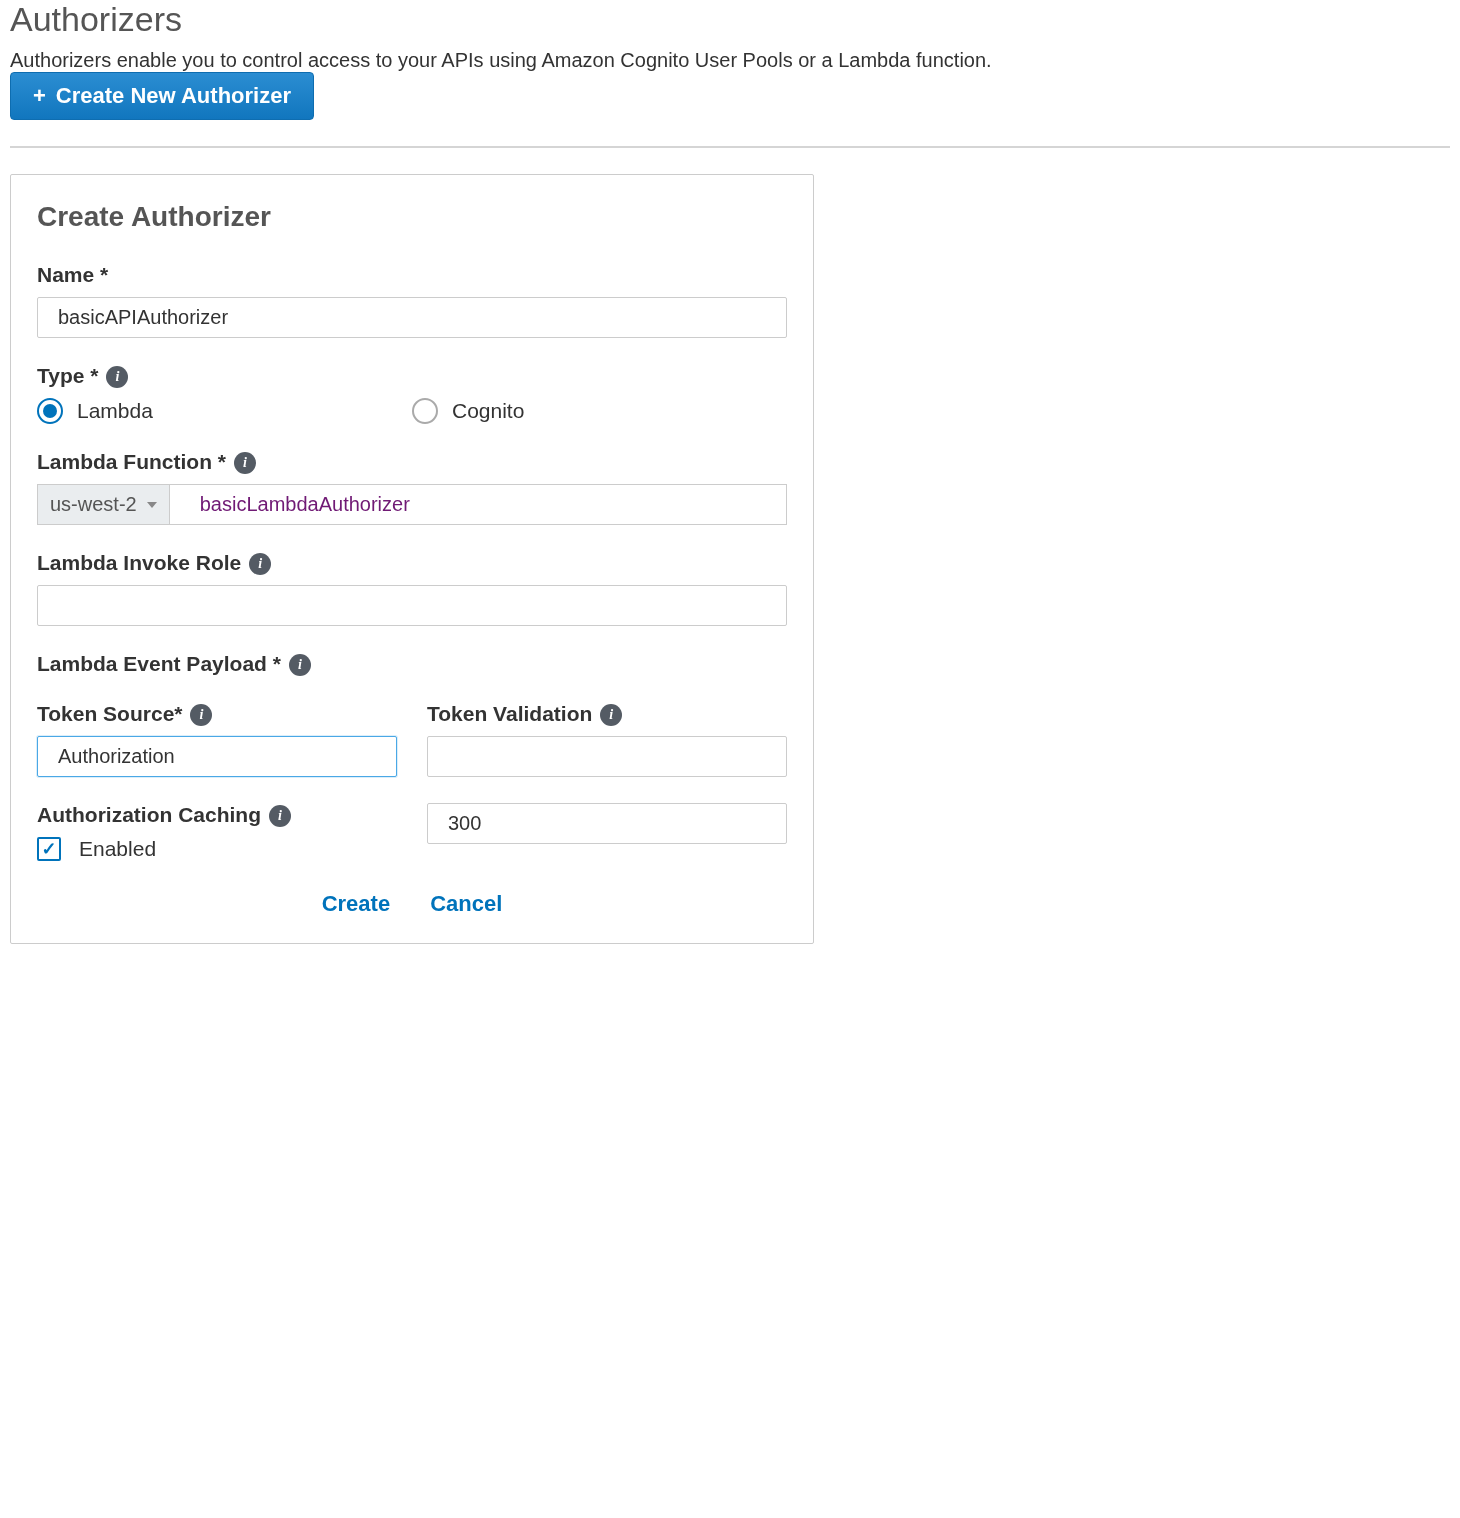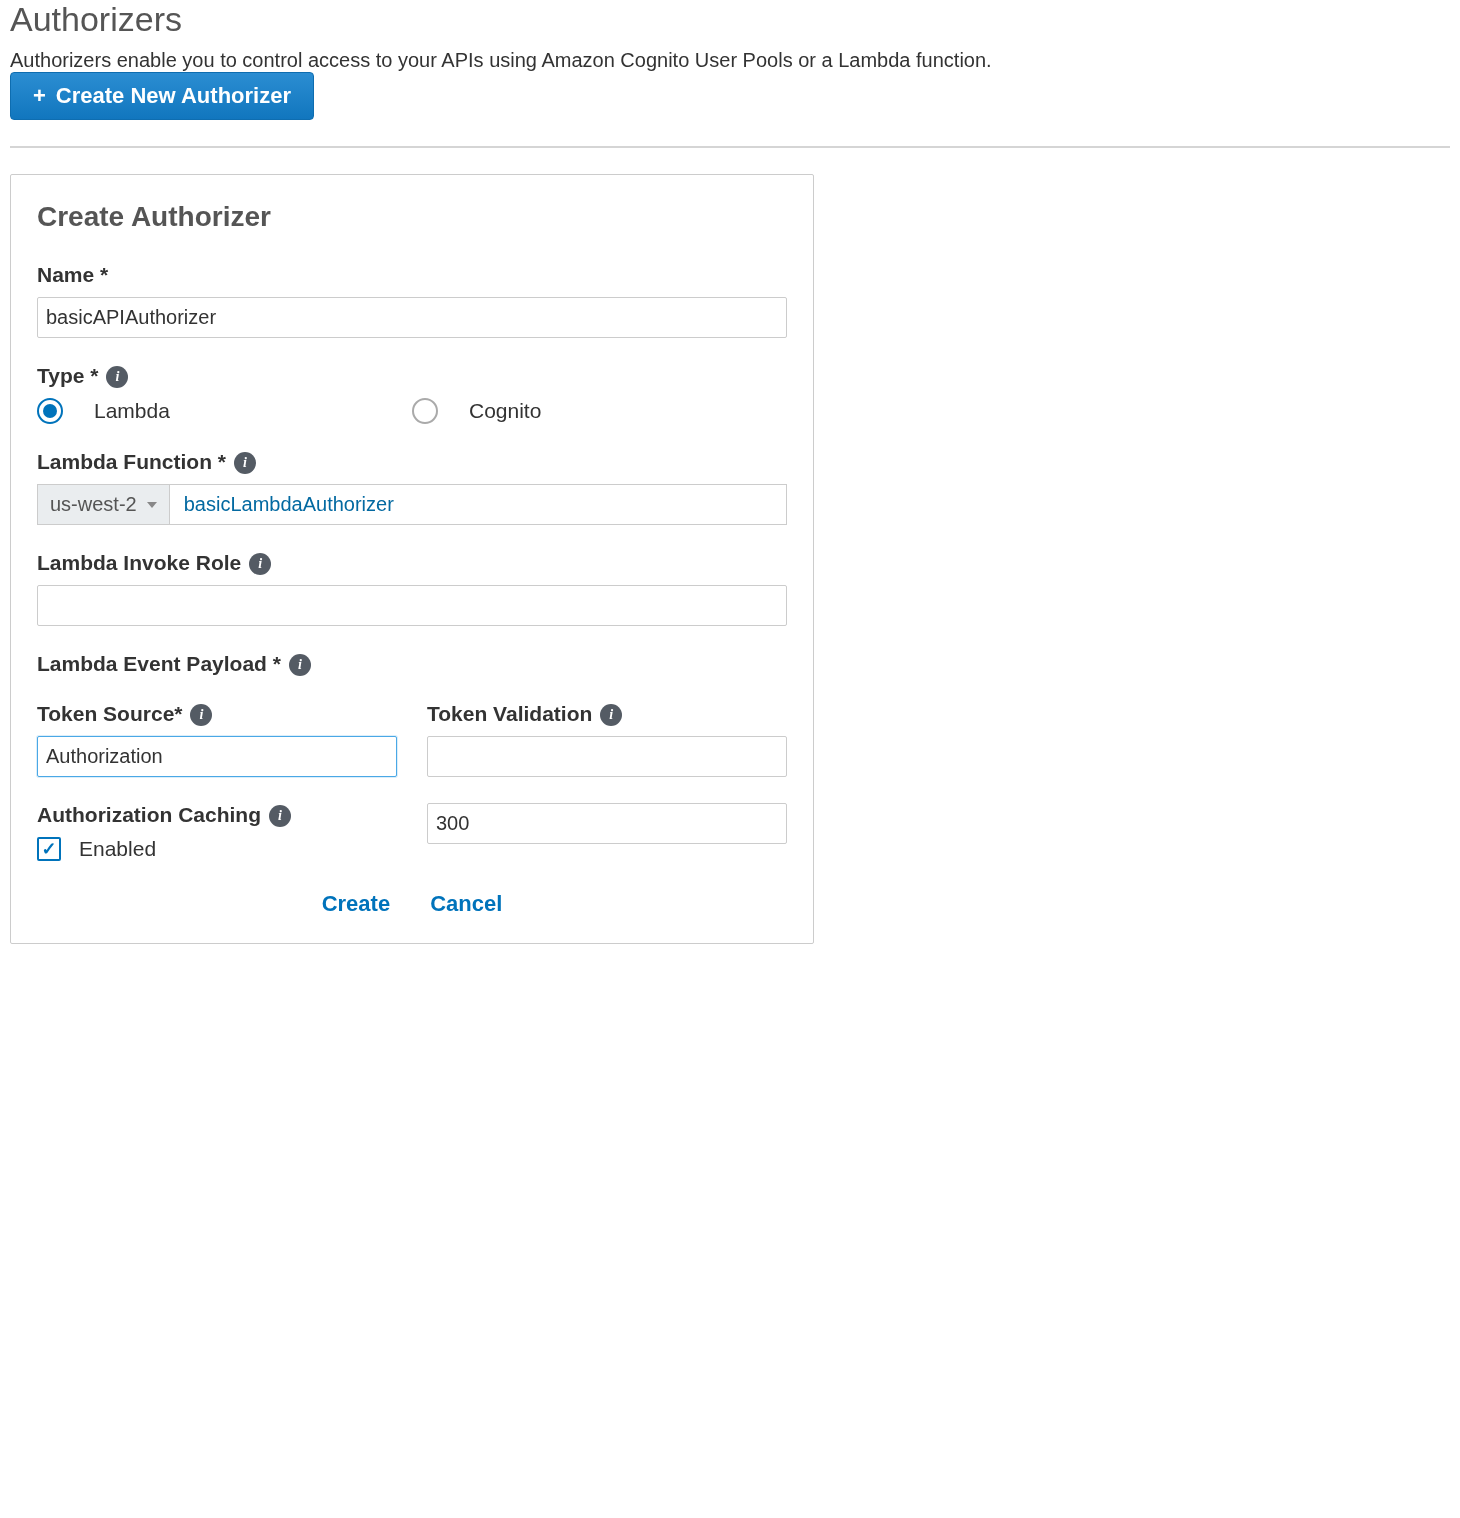--- a/index.html
+++ b/index.html
@@ -77,7 +77,7 @@
     }
     .text-input {
       width: 100%;
-      padding: 8px 8px;
+      padding: 8px 20px;
       font-size: 20px;
       border: 1px solid #ccc;
       border-radius: 2px;

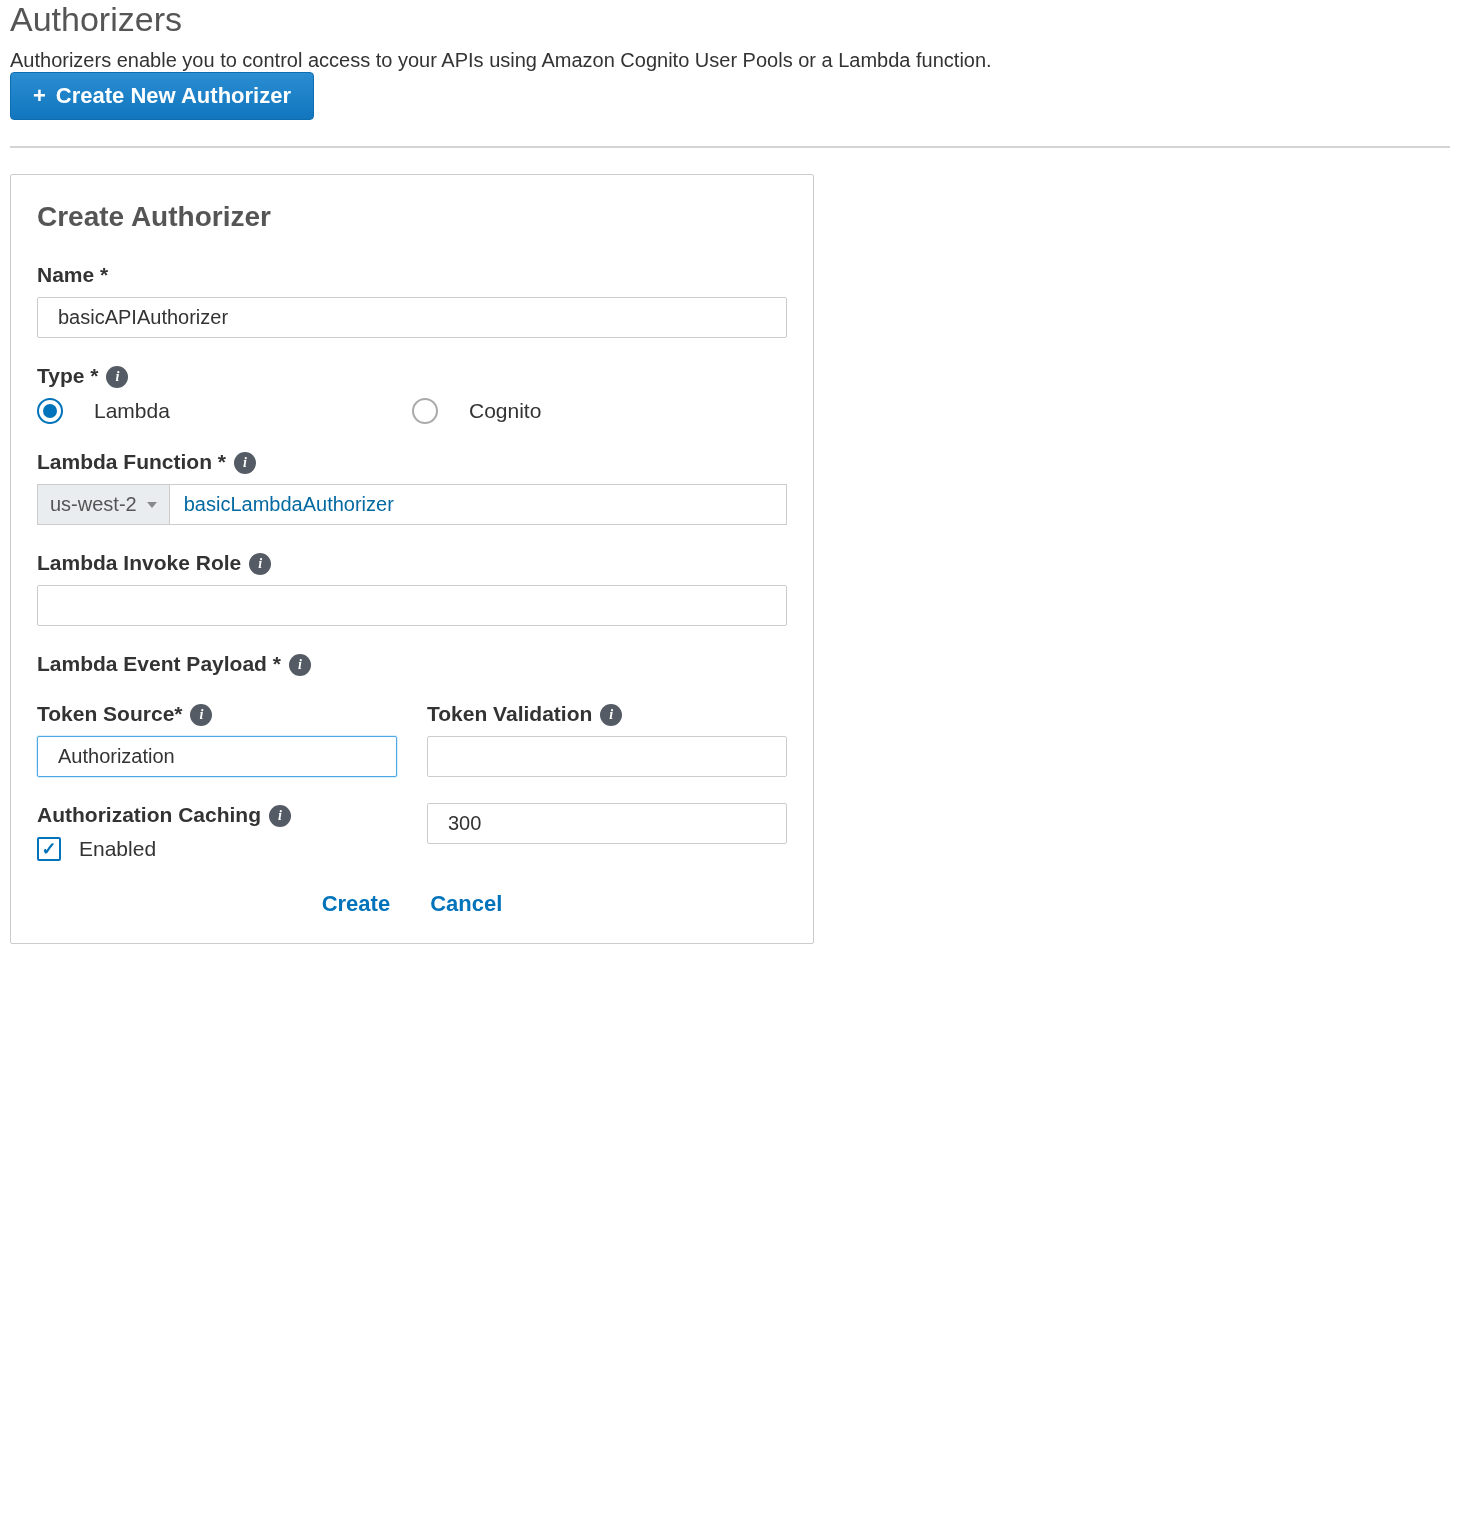--- a/index.html
+++ b/index.html
@@ -90,7 +90,7 @@
     }
     .form-group { margin-bottom: 26px; }
     .radio-row { display: flex; gap: 0; margin-top: 8px; }
-    .radio-col { flex: 1; display: flex; align-items: center; gap: 31px; }
+    .radio-col { flex: 1; display: flex; align-items: center; gap: 14px; }
     .radio {
       width: 26px; height: 26px;
       border: 2px solid #aaa;

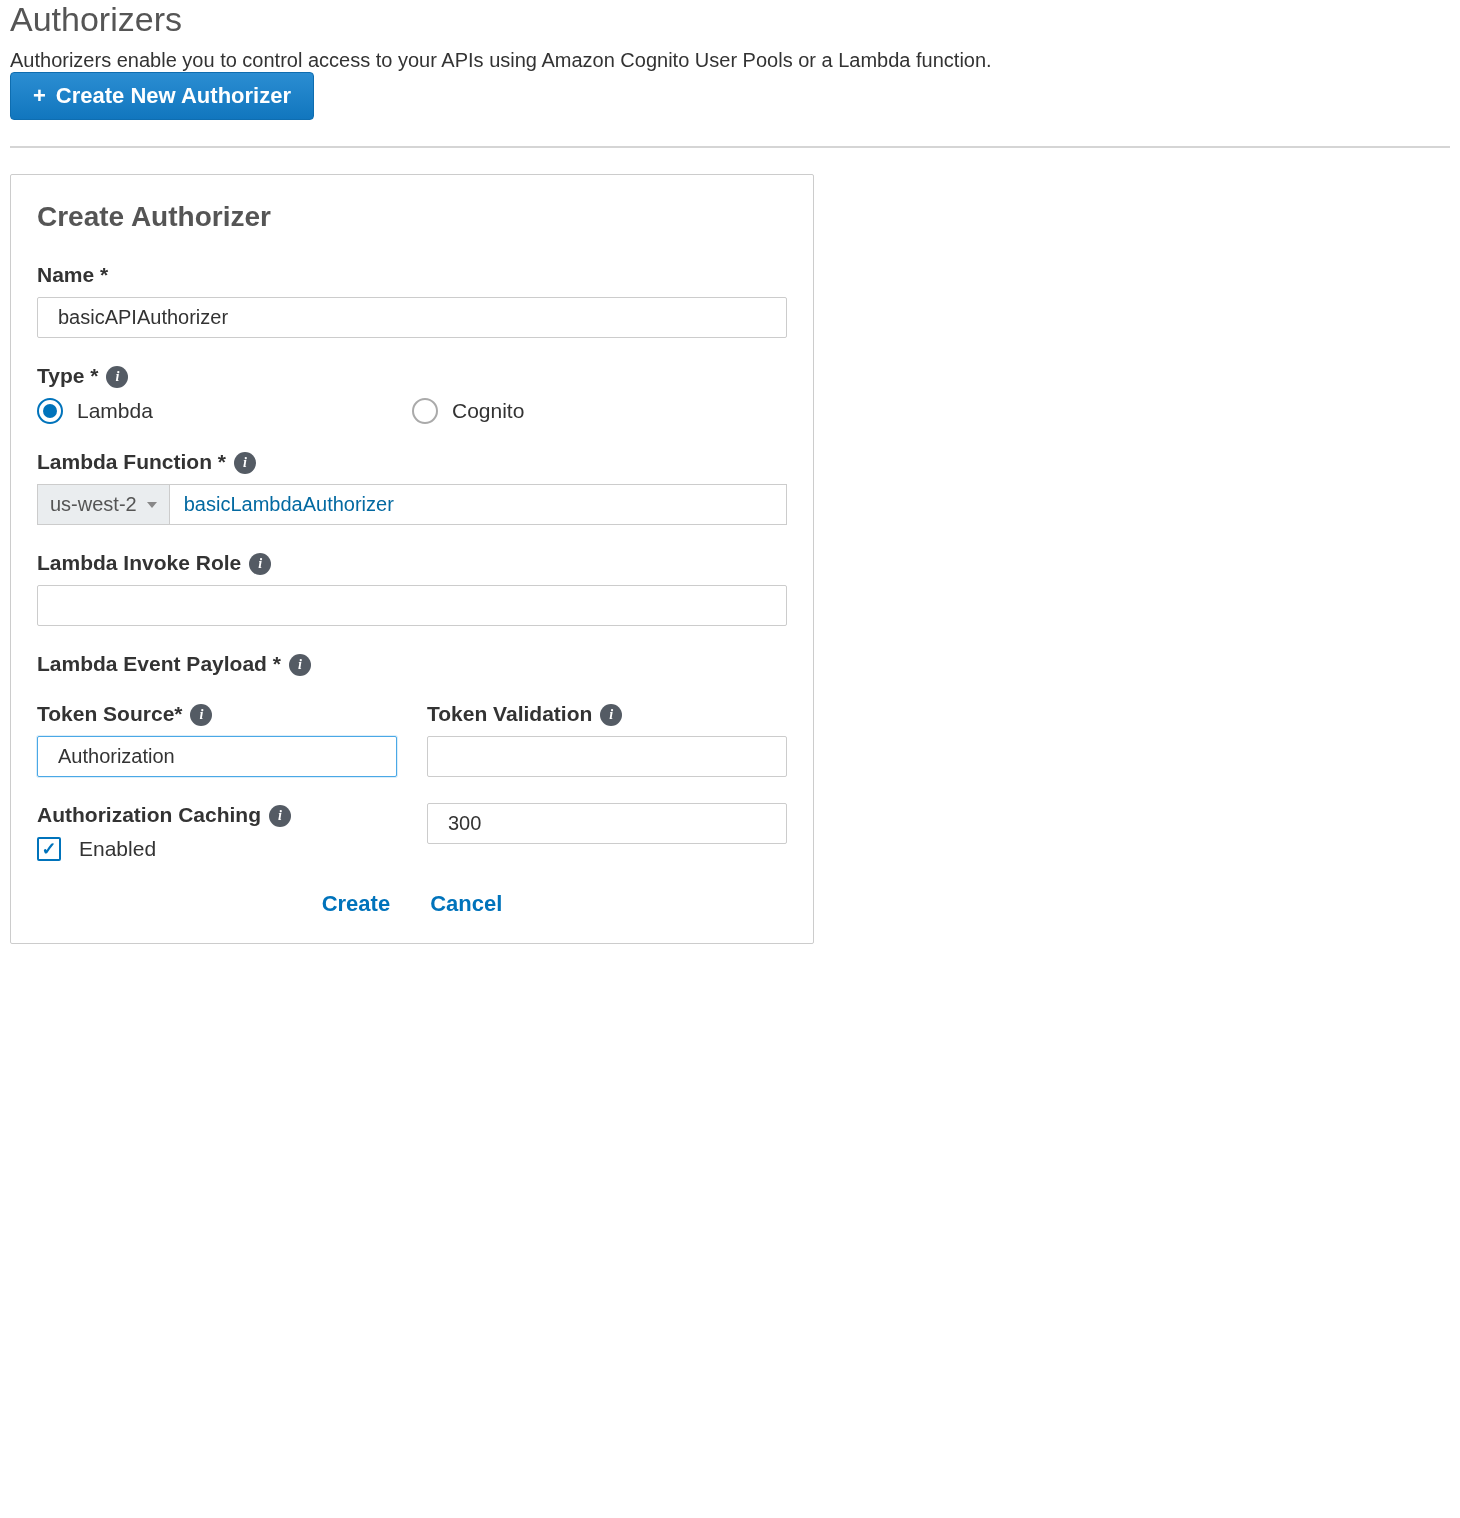--- a/index.html
+++ b/index.html
@@ -131,7 +131,7 @@
     }
     .region-input {
       flex: 1; border: none; padding: 8px 14px;
-      font-size: 20px; color: #0369a1;
+      font-size: 20px; color: #701a75; margin-left: 16px;
     }
     .two-col { display: flex; gap: 30px; }
     .two-col > div { flex: 1; }

